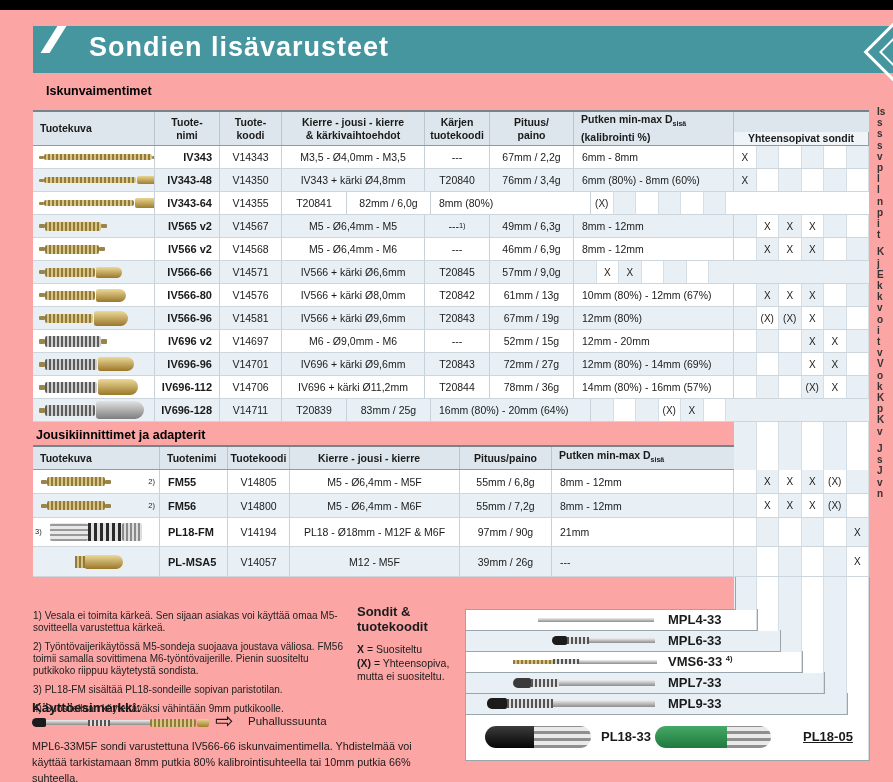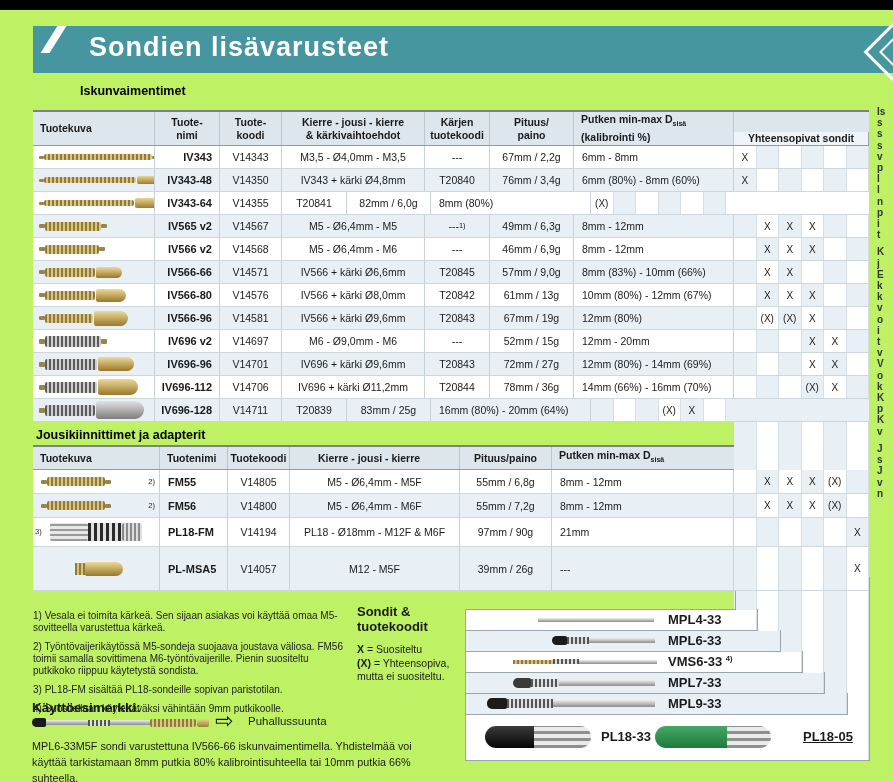--- a/index.html
+++ b/index.html
@@ -3,7 +3,7 @@
 <meta charset="utf-8">
 <style>
   html,body{margin:0;padding:0;background:#fff;}
-  .page{position:relative;width:893px;height:782px;background:#bef264;overflow:hidden;
+  .page{position:relative;width:893px;height:782px;background:#fca5a5;overflow:hidden;
         font-family:"Liberation Sans","DejaVu Sans",sans-serif;color:#1a1a1a;}
   .abs{position:absolute;}
 

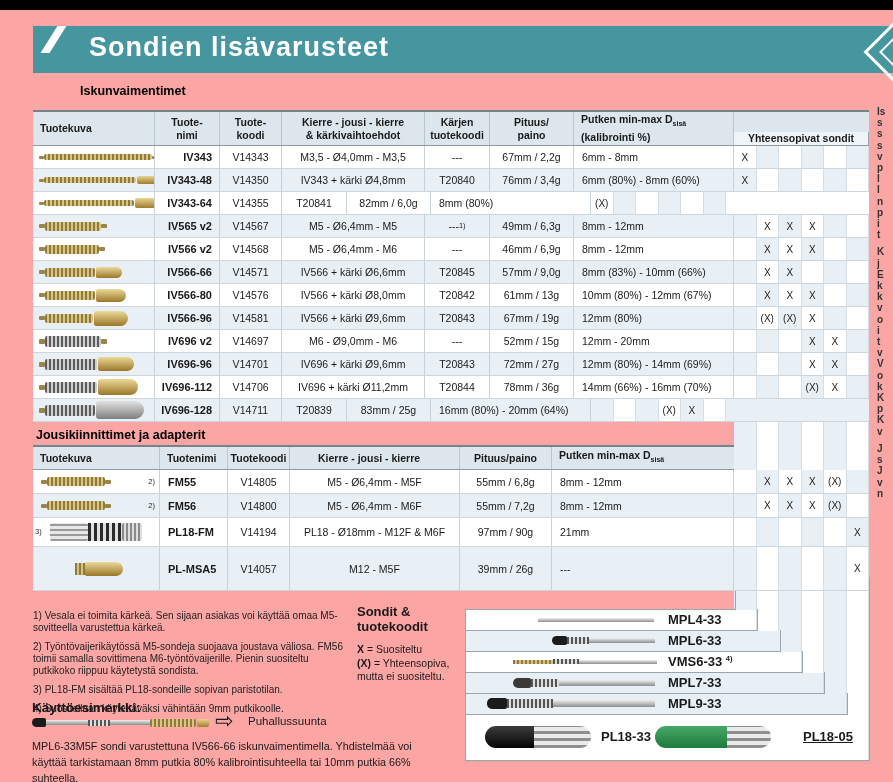--- a/index.html
+++ b/index.html
@@ -99,7 +99,7 @@
     <div class="logo"></div>
   </div>
 
-  <div class="abs h1" style="left:80px;top:84px;">Iskunvaimentimet</div>
+  <div class="abs h1" style="left:46px;top:84px;">Iskunvaimentimet</div>
 
   <div class="abs stripes">
     <span></span>

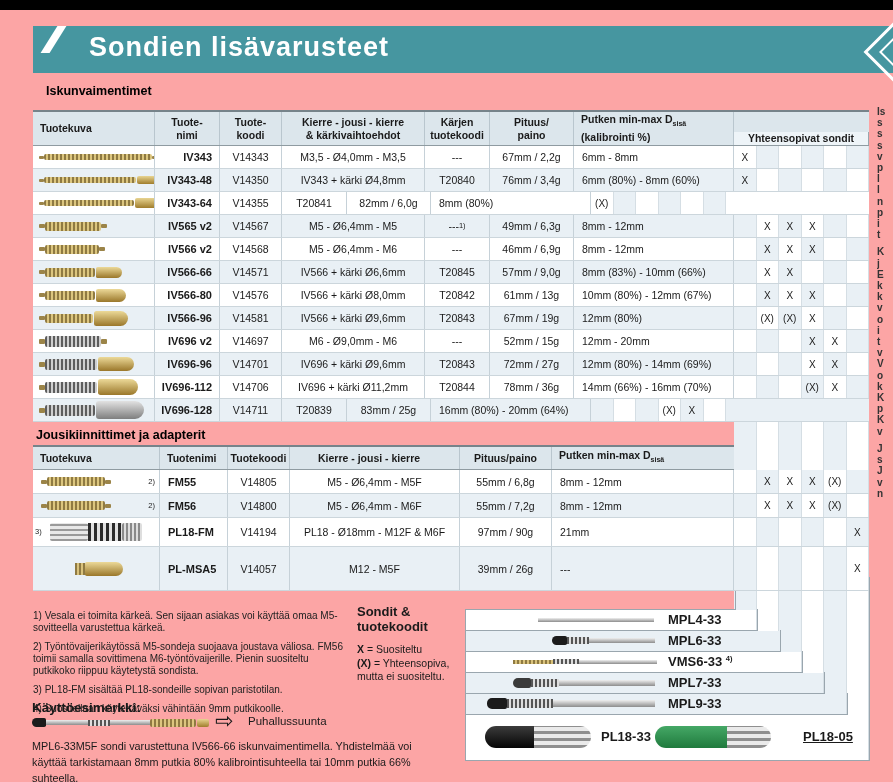--- a/index.html
+++ b/index.html
@@ -284,7 +284,6 @@
           <sup></sup>
         </div>
         <div class="c" style="width:84px;">57mm / 9,0g</div>
-        <div class="c lft" style="width:160px;">8mm (83%) - 10mm (66%)</div>
         <div class="cmp">
           <span class="m"></span>
           <span class="m">X</span>

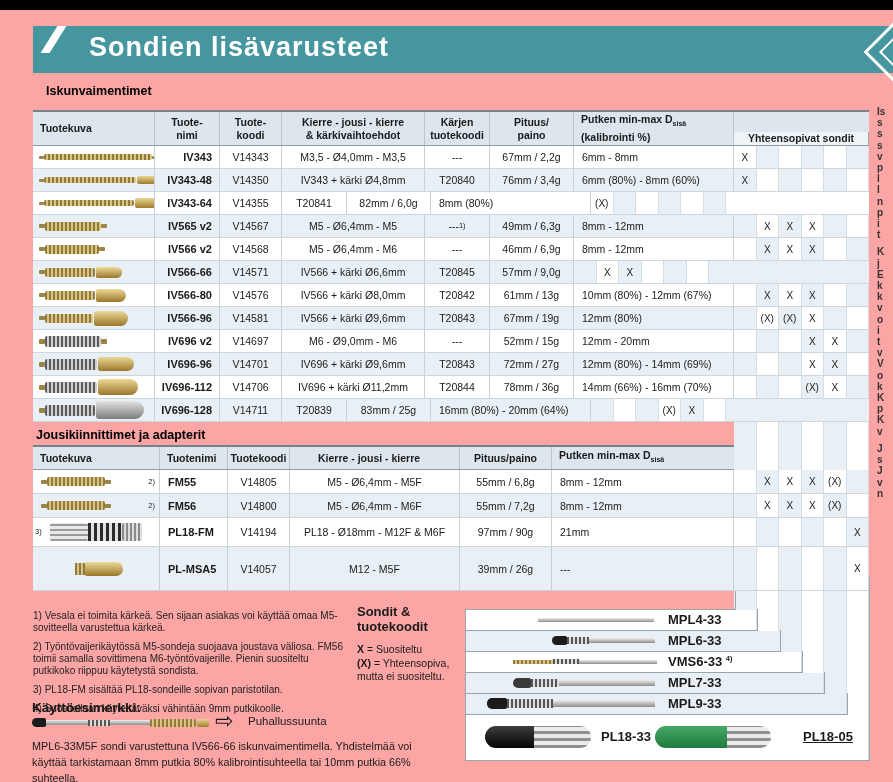--- a/index.html
+++ b/index.html
@@ -413,7 +413,7 @@
           <sup></sup>
         </div>
         <div class="c" style="width:84px;">78mm / 36g</div>
-        <div class="c lft" style="width:160px;">14mm (66%) - 16mm (70%)</div>
+        <div class="c lft" style="width:160px;">14mm (80%) - 16mm (57%)</div>
         <div class="cmp">
           <span class="m"></span>
           <span class="m"></span>

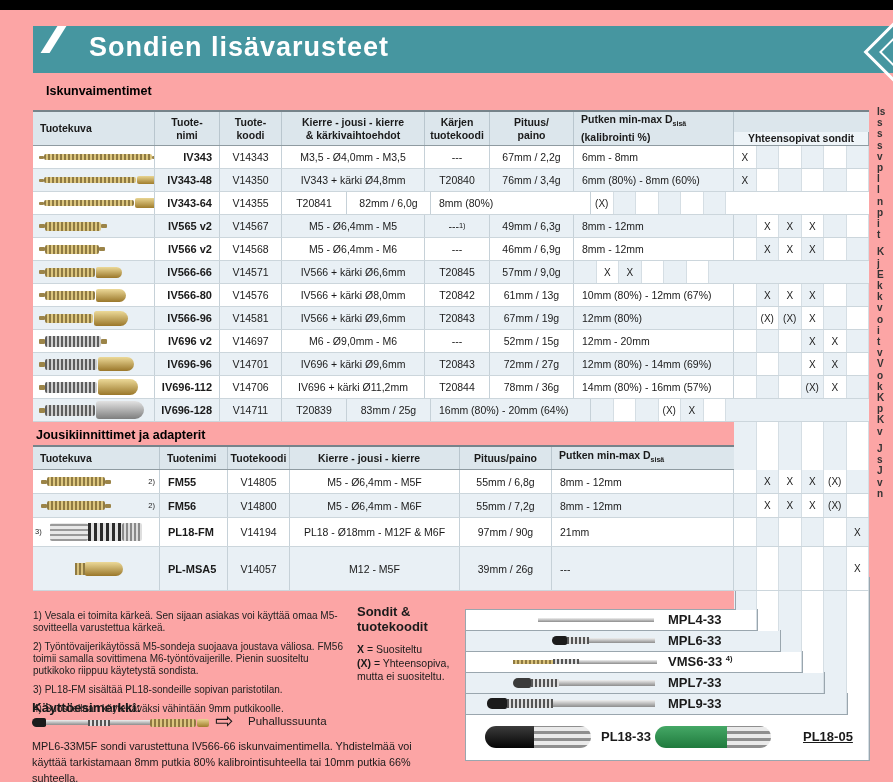--- a/index.html
+++ b/index.html
@@ -538,7 +538,7 @@
           <span class="m">X</span>
         </div>
       </div>
-      <div class="row p" style="left: 0px; top: 102px; width: 836px; height: 44px;">
+      <div class="row p" style="left: 0px; top: 102px; width: 836px; height: 30px;">
         <div class="c" style="width:127px;justify-content:flex-start;padding-left:2px;">
           <span style="display:flex;align-items:center;width:100%;padding-left:34px;">
             <div class="pimg">

